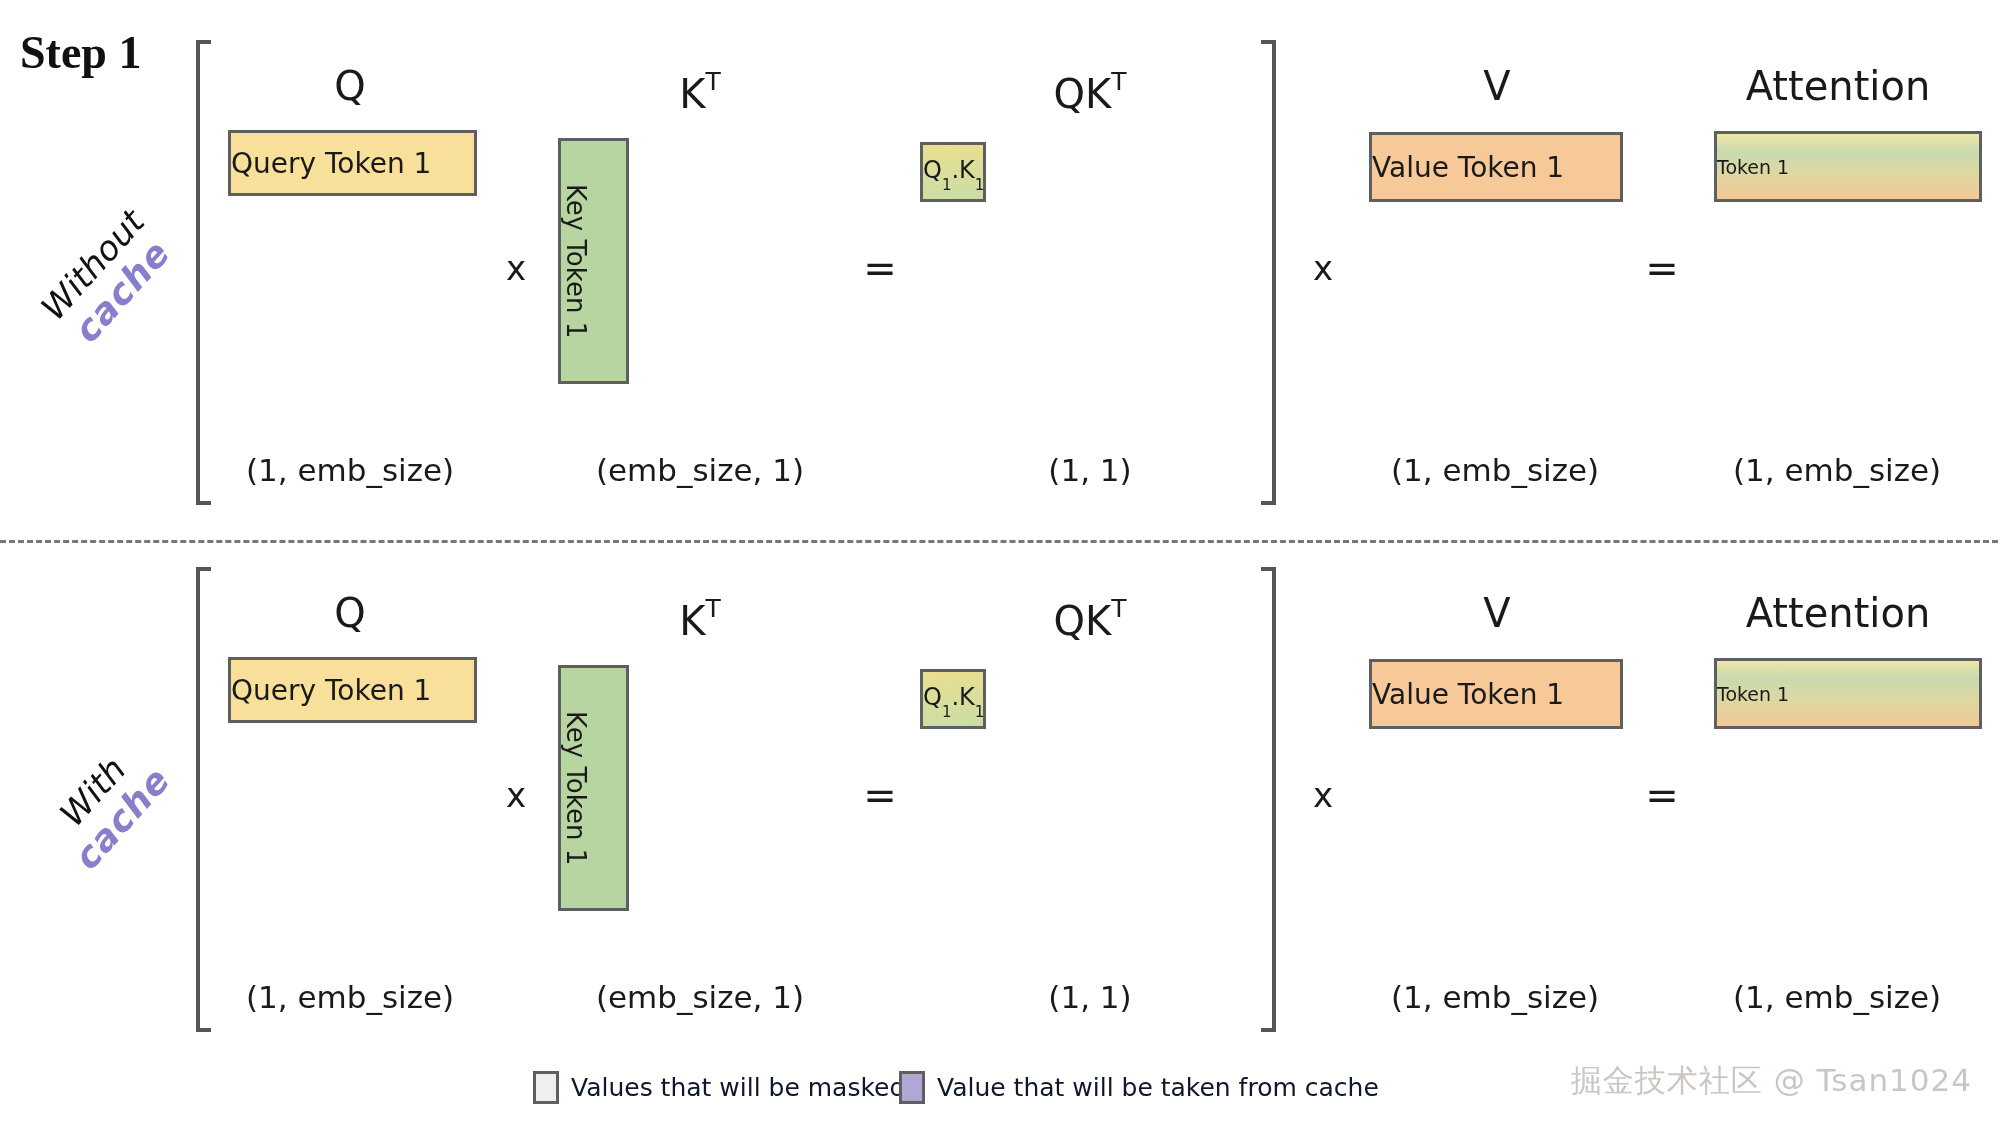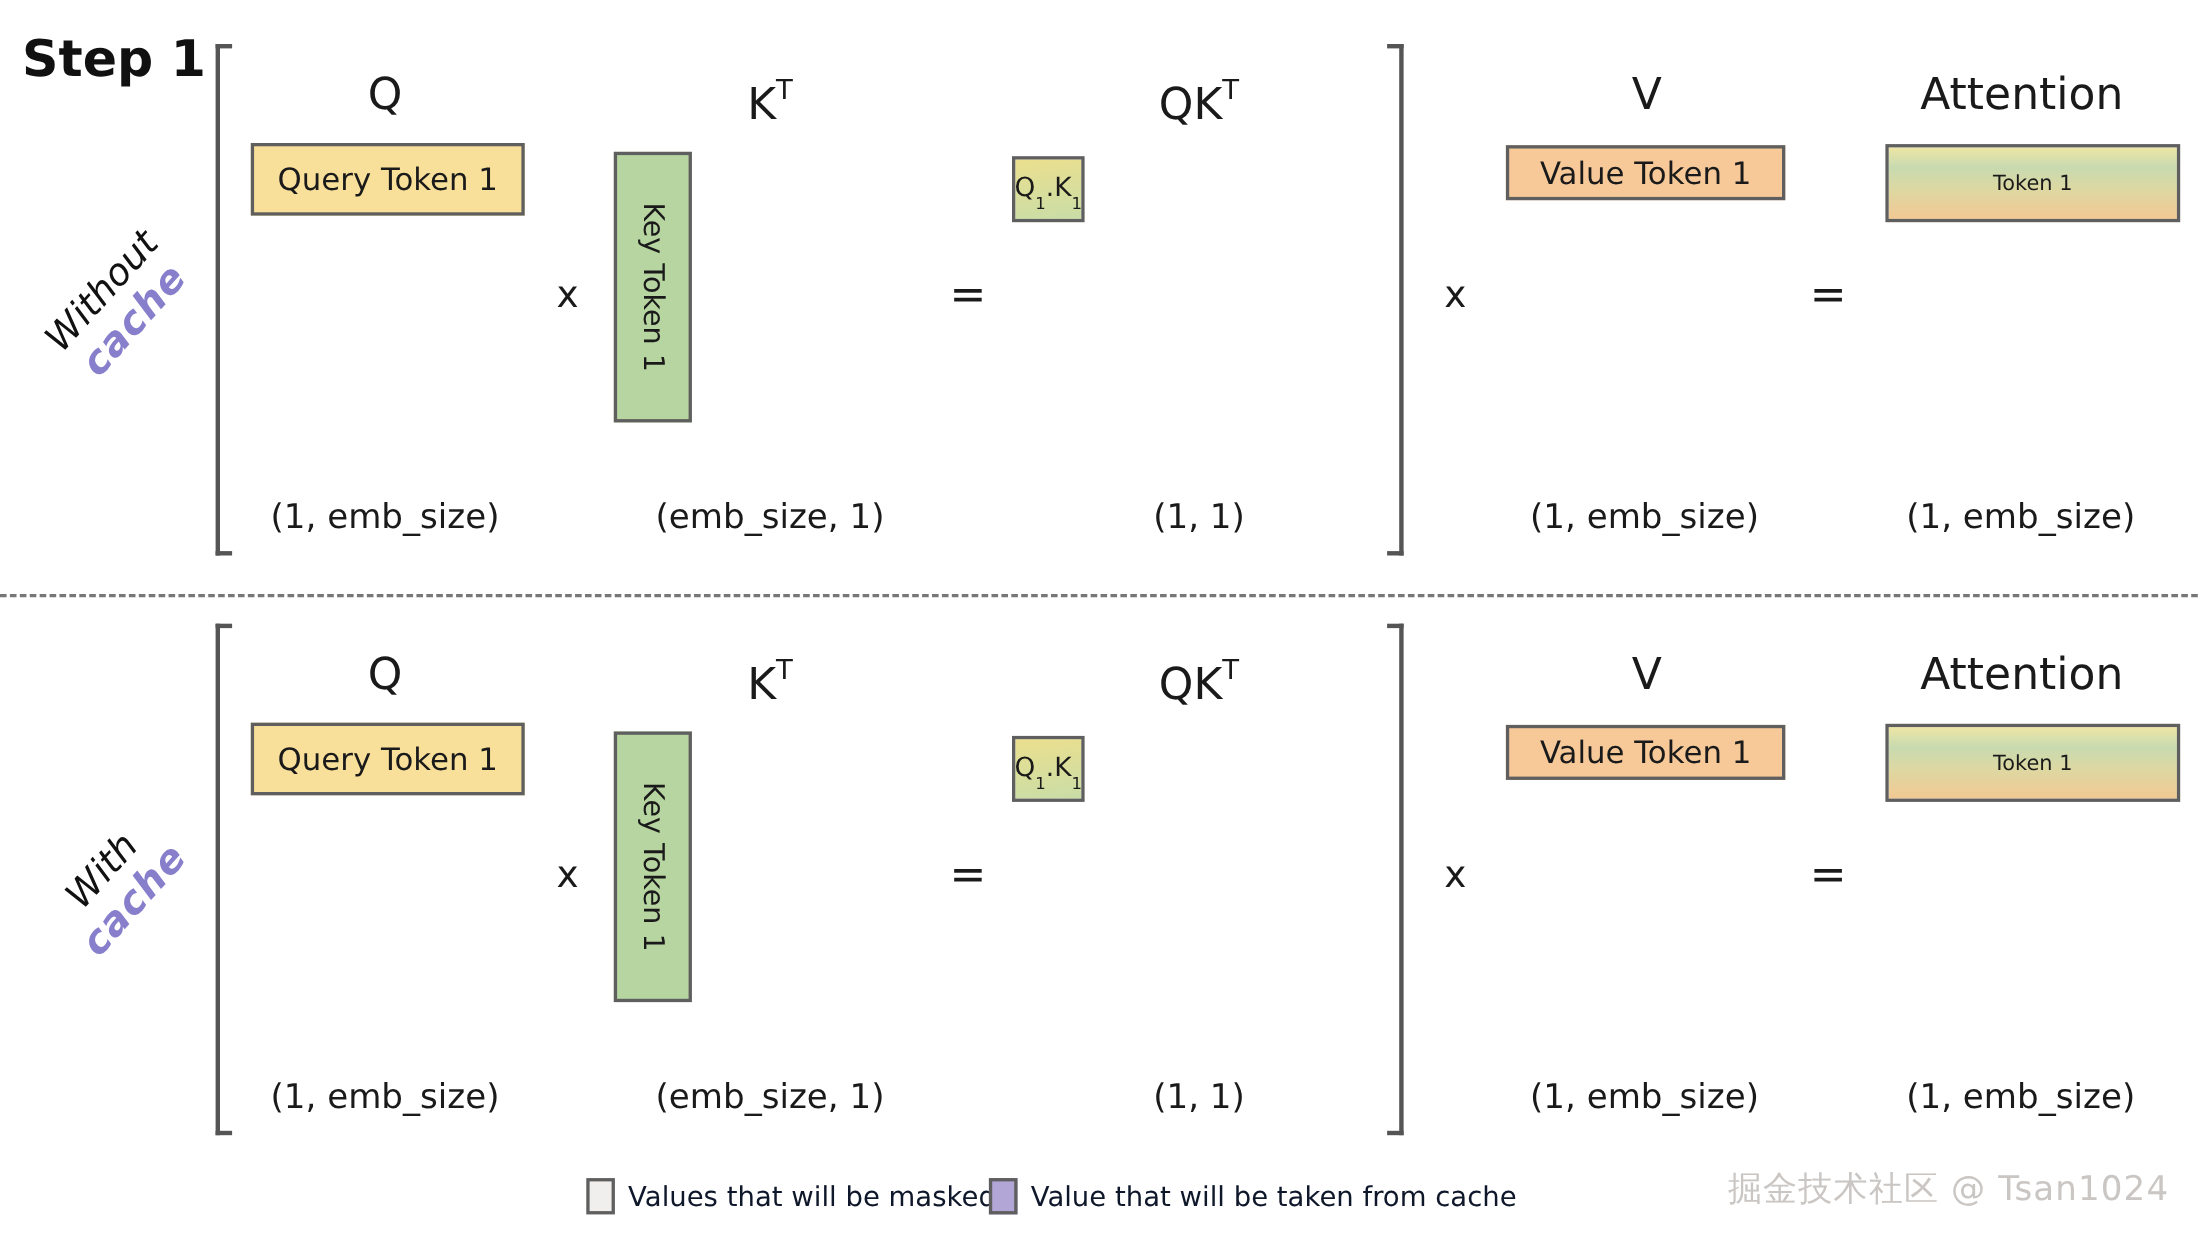--- a/index.html
+++ b/index.html
@@ -8,7 +8,7 @@
     font-family:"DejaVu Sans","Liberation Sans",sans-serif;color:#1a1a1a;
   }
   
-  .step-title{position:absolute;left:20px;top:26px;font-size:46px;font-weight:bold;color:#111;}
+  .step-title{position:absolute;left:20px;top:26px;font-size:46px;font-weight:bold;color:#111;font-family:Liberation Serif, serif;}
   
   .mrow{position:absolute;left:0;width:2000px;height:520px;}
   .row-top{top:0;}

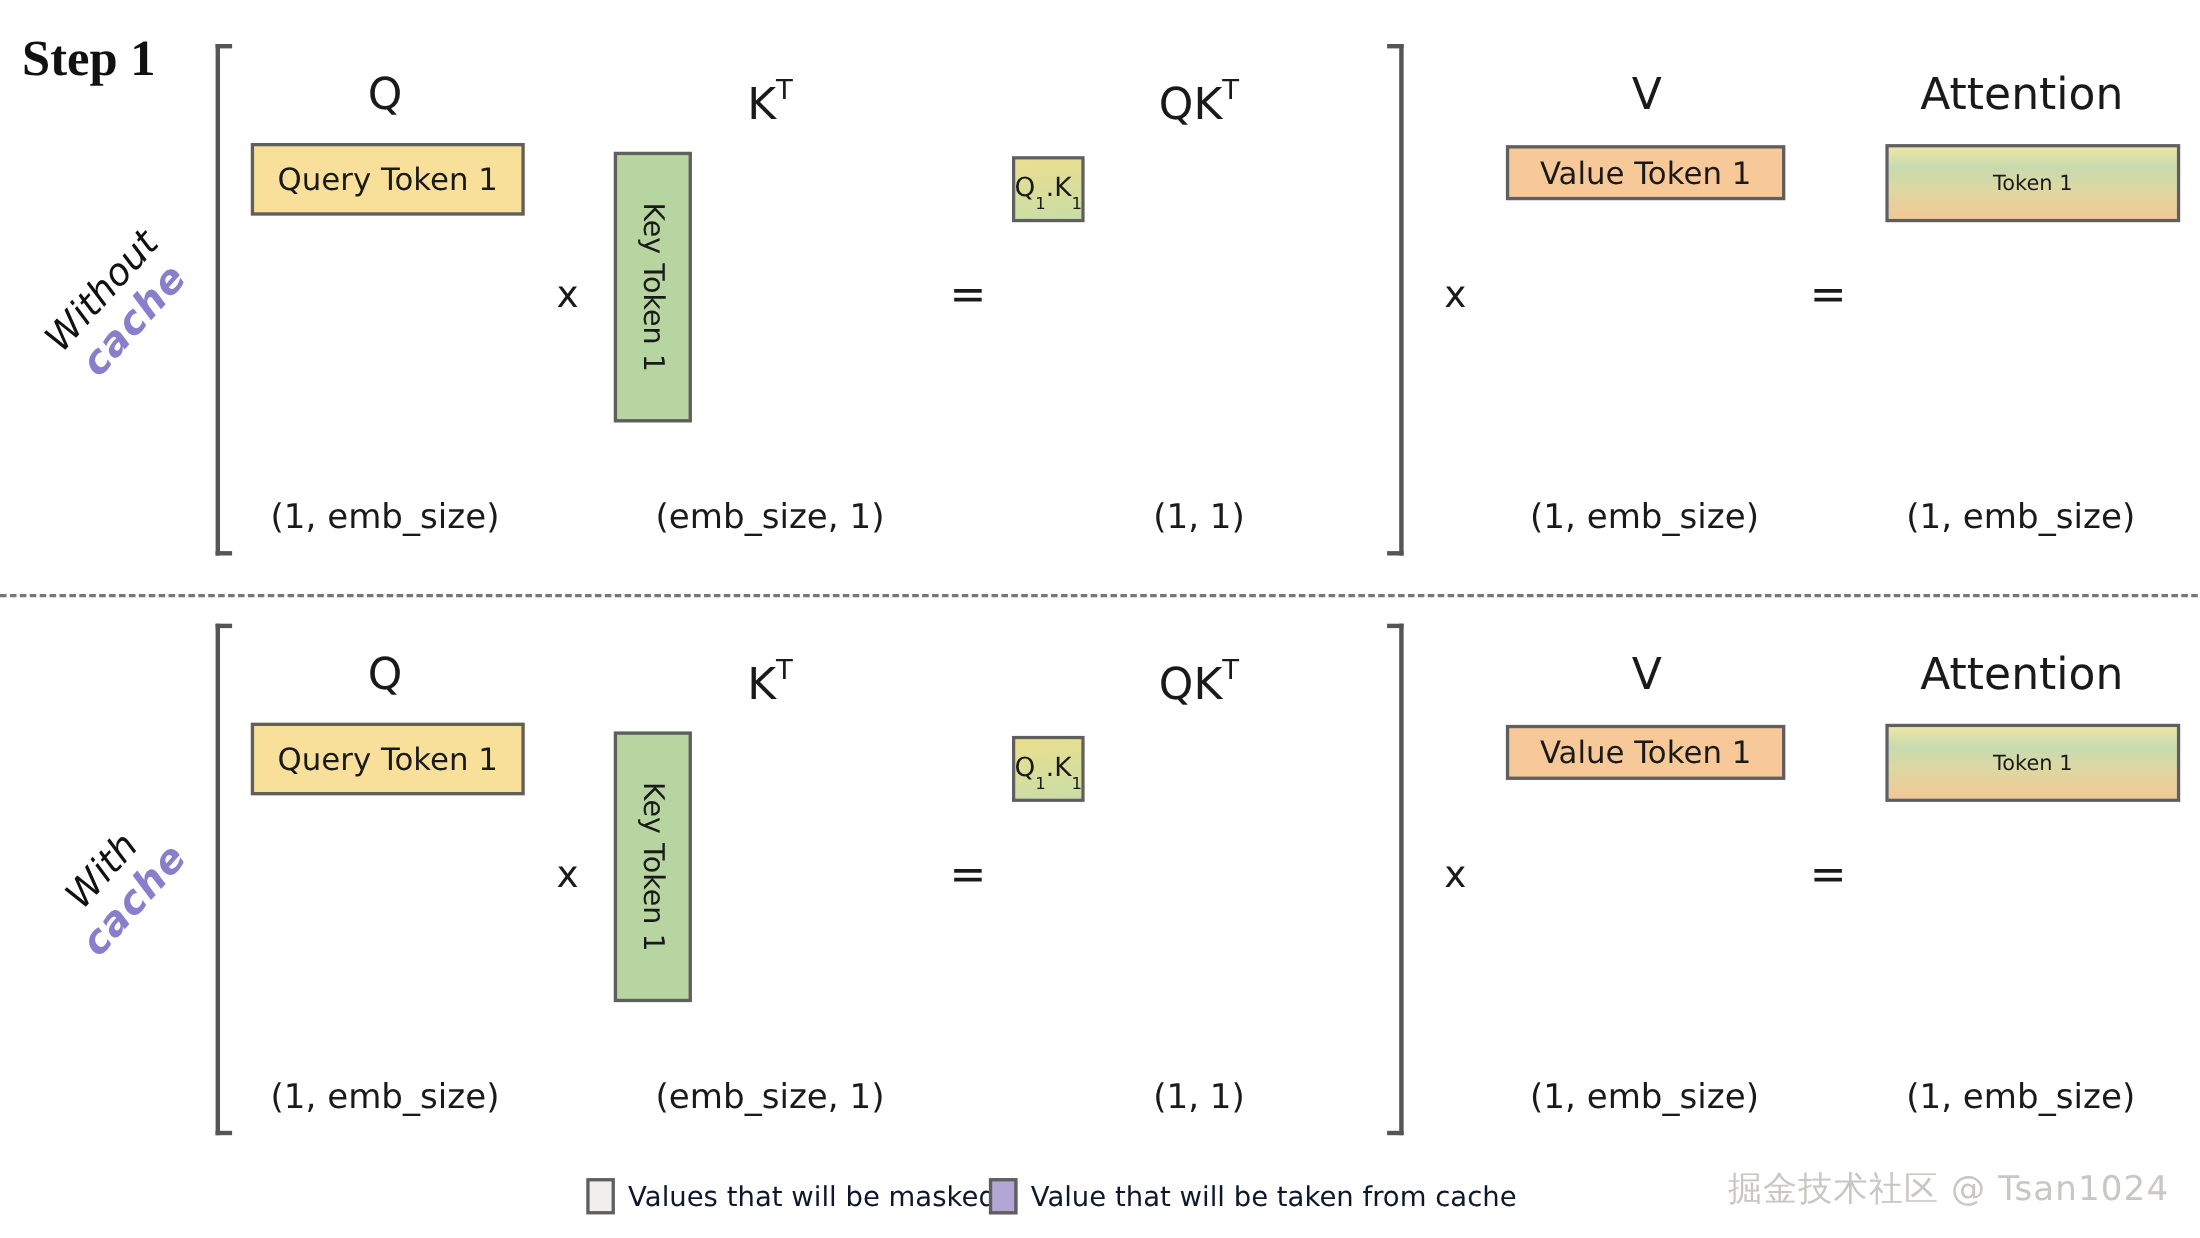--- a/index.html
+++ b/index.html
@@ -26,7 +26,7 @@
   .hdr sup{font-size:25px;position:relative;top:-4px;}
   .box{
     position:absolute;box-sizing:border-box;border:3px solid var(--c-line,#5f5f5f);
-    display:flex;align-items:center;justify-content:center;white-space:nowrap;
+    display:flex;align-items:center;white-space:nowrap;
   }
   .query-box{left:228px;top:130px;width:249px;height:66px;background:var(--c-yellow,#f9e09a);font-size:28px;}
   .key-box{left:558px;top:138px;width:71px;height:246px;background:var(--c-green,#b7d5a0);}

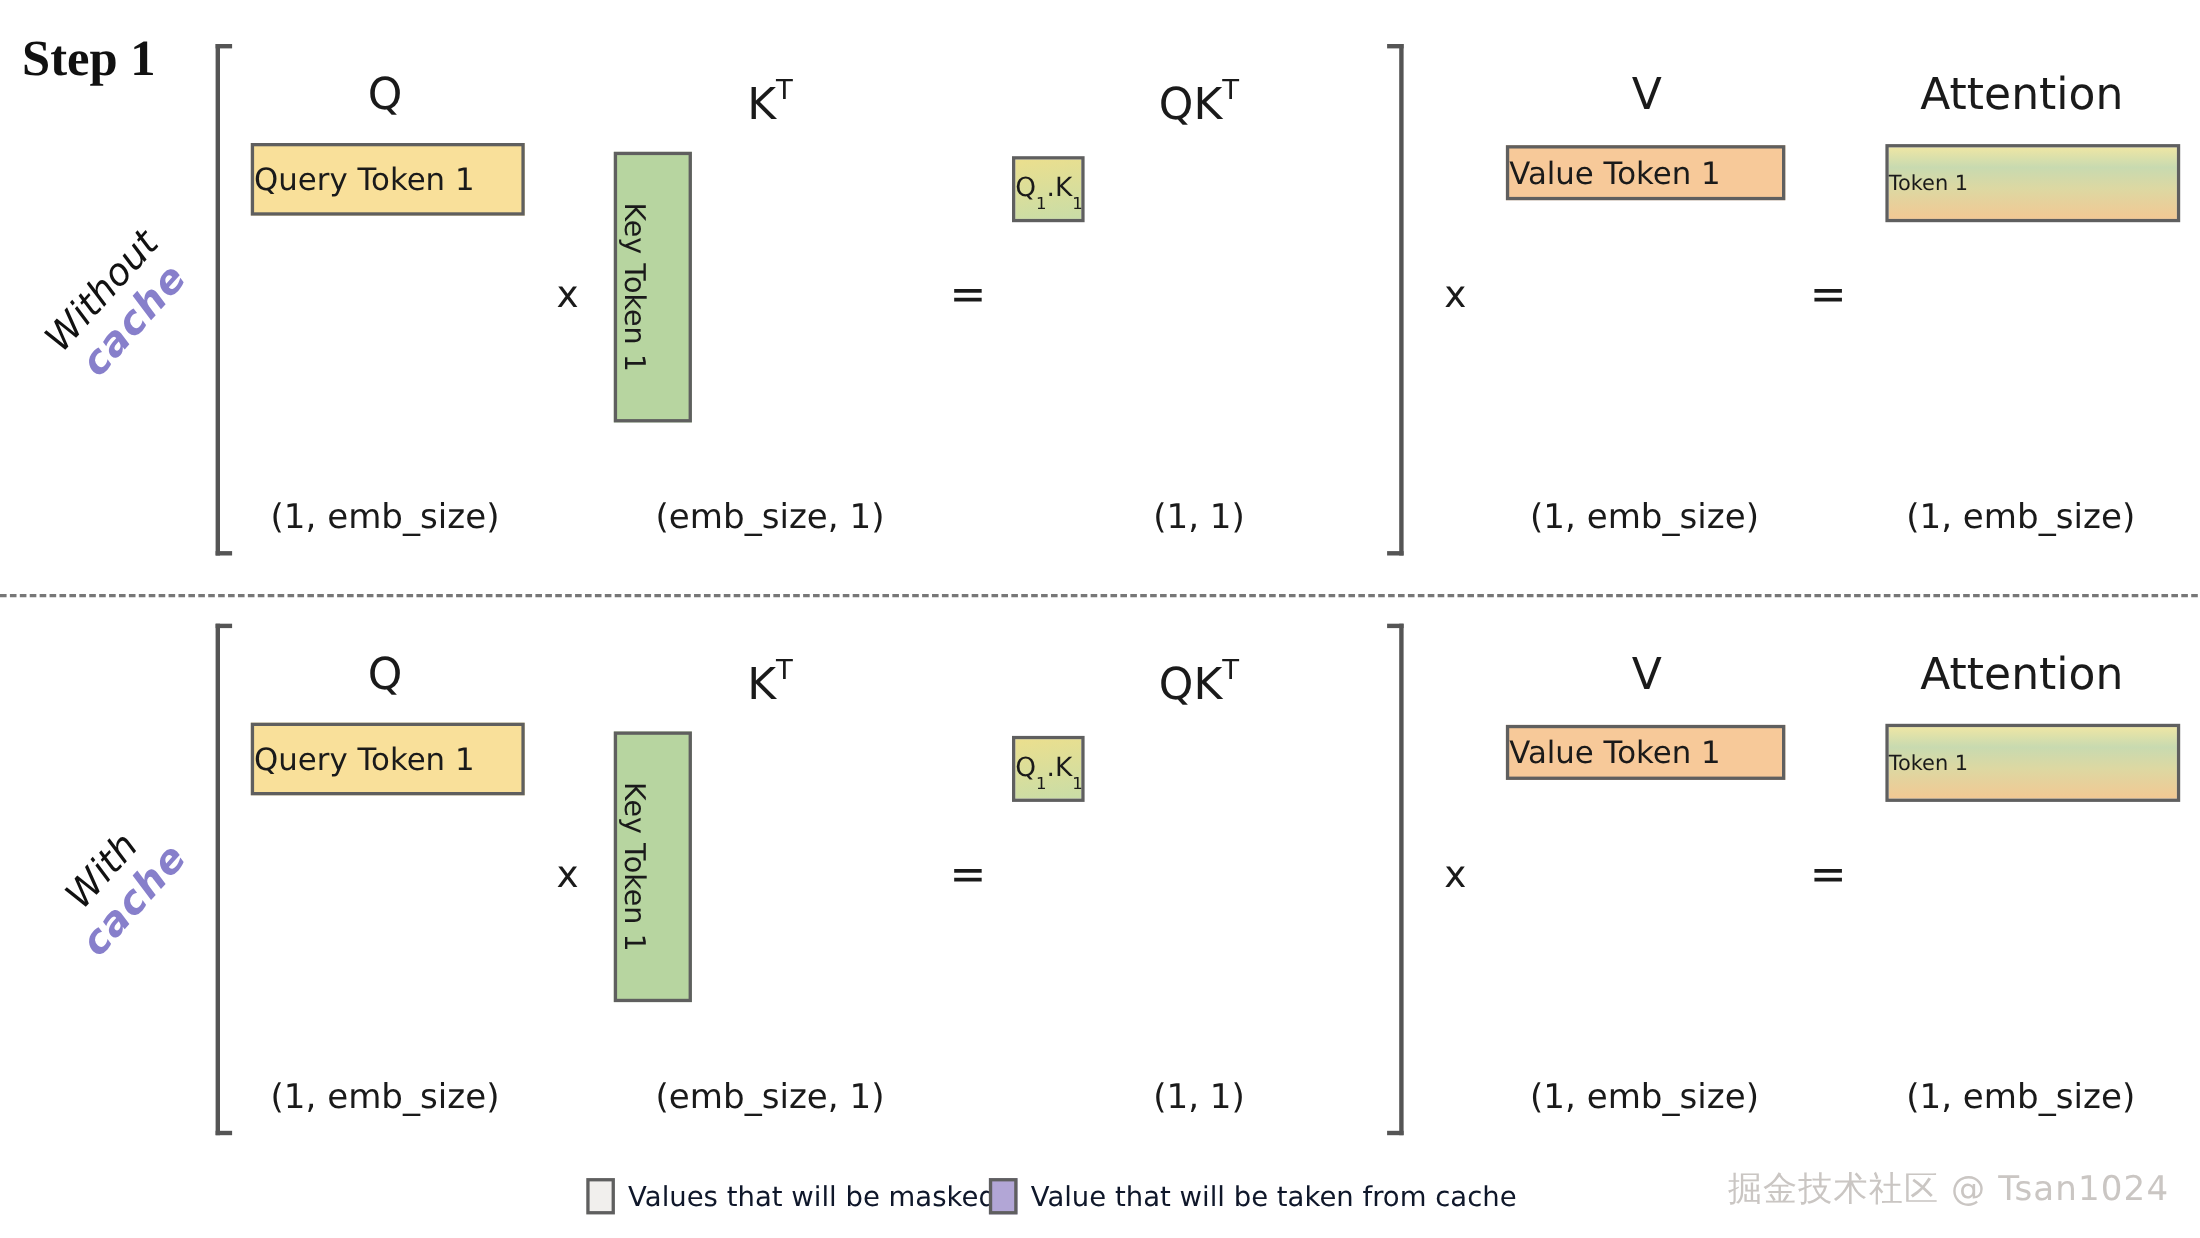--- a/index.html
+++ b/index.html
@@ -33,7 +33,7 @@
   .key-box .vtext{writing-mode:vertical-rl;font-size:26px;letter-spacing:0px;}
   .qk-box{left:920px;top:142px;width:66px;height:60px;background:linear-gradient(172deg,var(--c-qk-top,#ebdf8e),var(--c-qk-bottom,#c9dda7));font-size:24px;}
   .qk-box sub{font-size:15px;position:relative;bottom:-6px;}
-  .value-box{left:1369px;top:132px;width:254px;height:50px;background:var(--c-orange,#f7c999);font-size:28px;}
+  .value-box{left:1369px;top:132px;width:254px;height:70px;background:var(--c-orange,#f7c999);font-size:28px;}
   .attn-box{left:1714px;top:131px;width:268px;height:71px;font-size:19px;
     background:linear-gradient(180deg,var(--c-attn-top,#eee6a5) 0%,var(--c-attn-green,#c8dab0) 28%,var(--c-attn-mid,#ddd8a2) 58%,var(--c-attn-bottom,#f2c893) 100%);}
   .op{position:absolute;top:268px;transform:translate(-50%,-50%);font-size:34px;}

